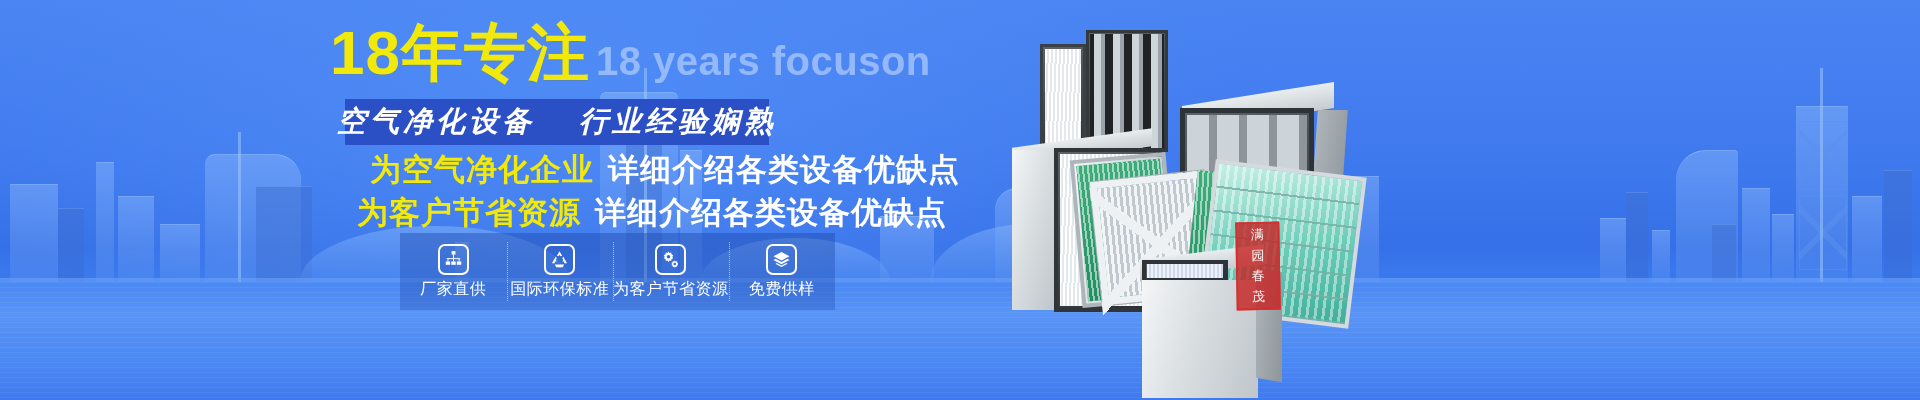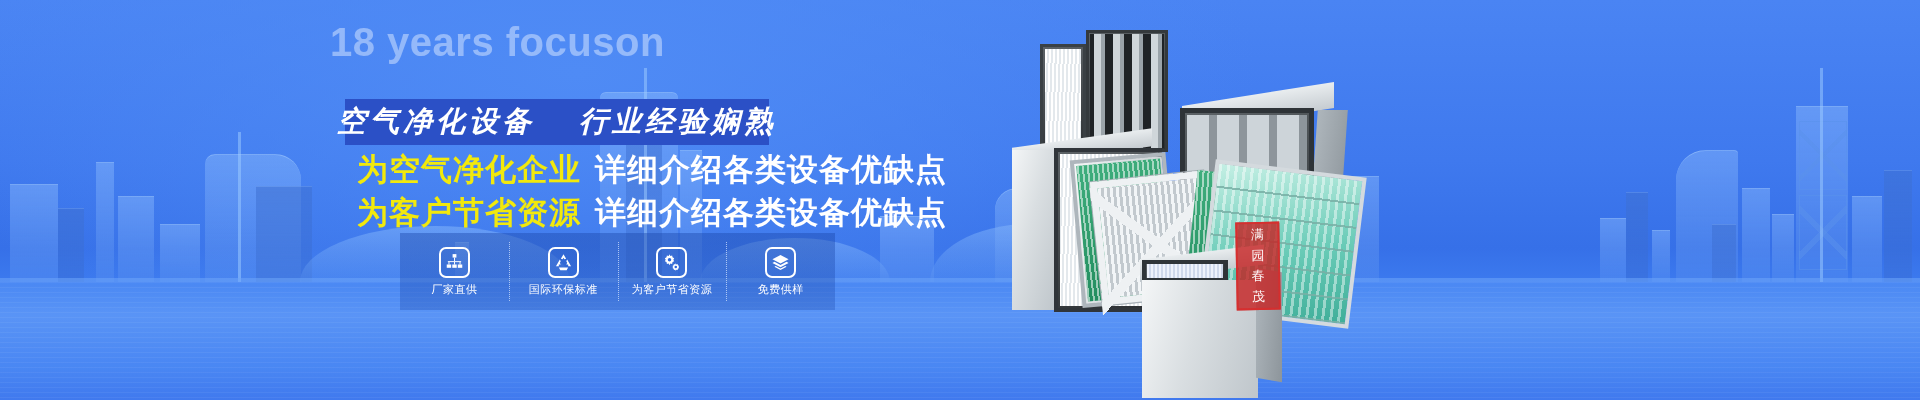--- a/index.html
+++ b/index.html
@@ -185,6 +185,7 @@
   </div>
 
   <div class="headline">
+    <div class="cn">18年专注</div>
     <div class="en">18 years focuson</div>
   </div>
 

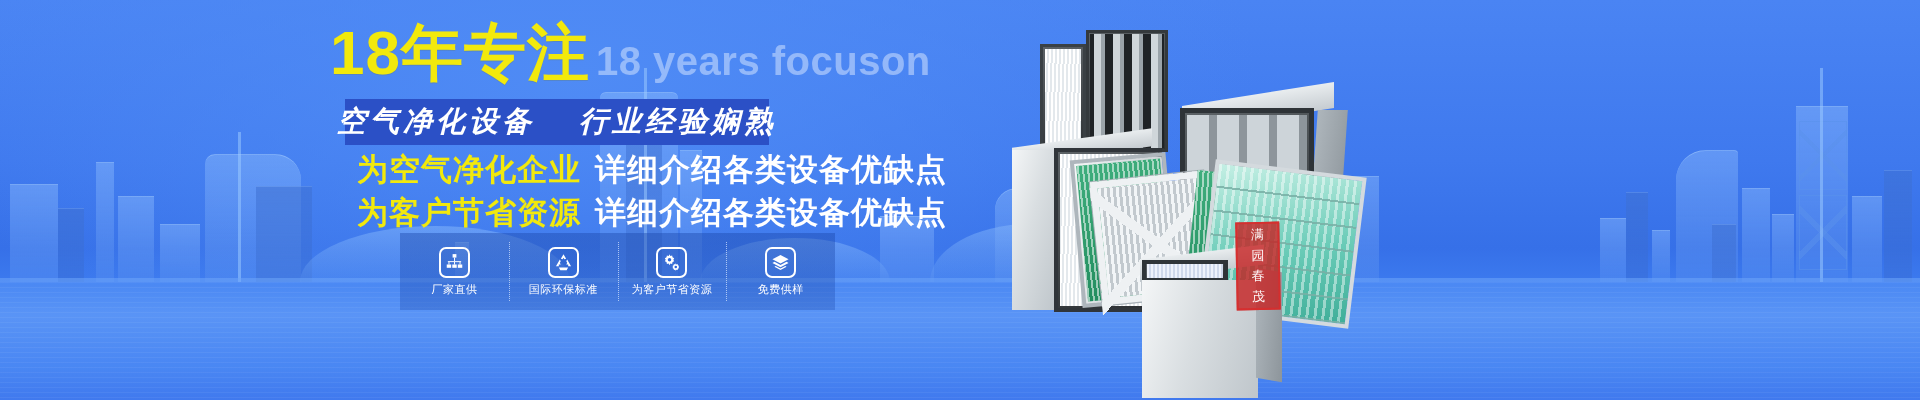--- a/index.html
+++ b/index.html
@@ -82,7 +82,7 @@
     position:absolute; left:357px; white-space:nowrap; line-height:1;
     font-size:31px; font-weight:bold; letter-spacing:1px;
   }
-  .tagrow.r1 { top:154px; }
+  .tagrow.r1 { top:154px;margin-left:13px; }
   .tagrow.r2 { top:197px; }
   .tagrow .hl { color:#f2e90c; }
   .tagrow .wt { color:#ffffff; margin-left:14px; }

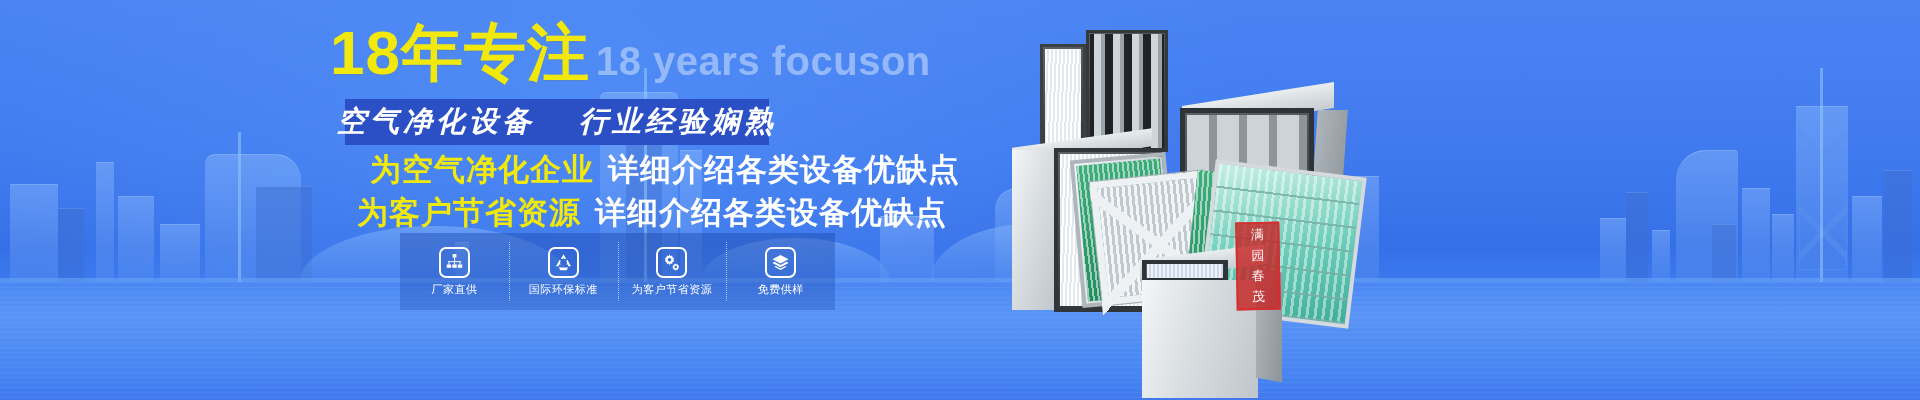--- a/index.html
+++ b/index.html
@@ -106,7 +106,7 @@
     display:flex; align-items:center; justify-content:center;
   }
   .feat .ibox svg { width:19px; height:19px; display:block; }
-  .feat .lbl { font-size:11px; color:#ffffff; letter-spacing:.5px; white-space:nowrap; }
+  .feat .lbl { font-size:16px; color:#ffffff; letter-spacing:.5px; white-space:nowrap; }
 
   
   .products { position:absolute; left:1000px; top:8px; width:400px; height:392px; }

